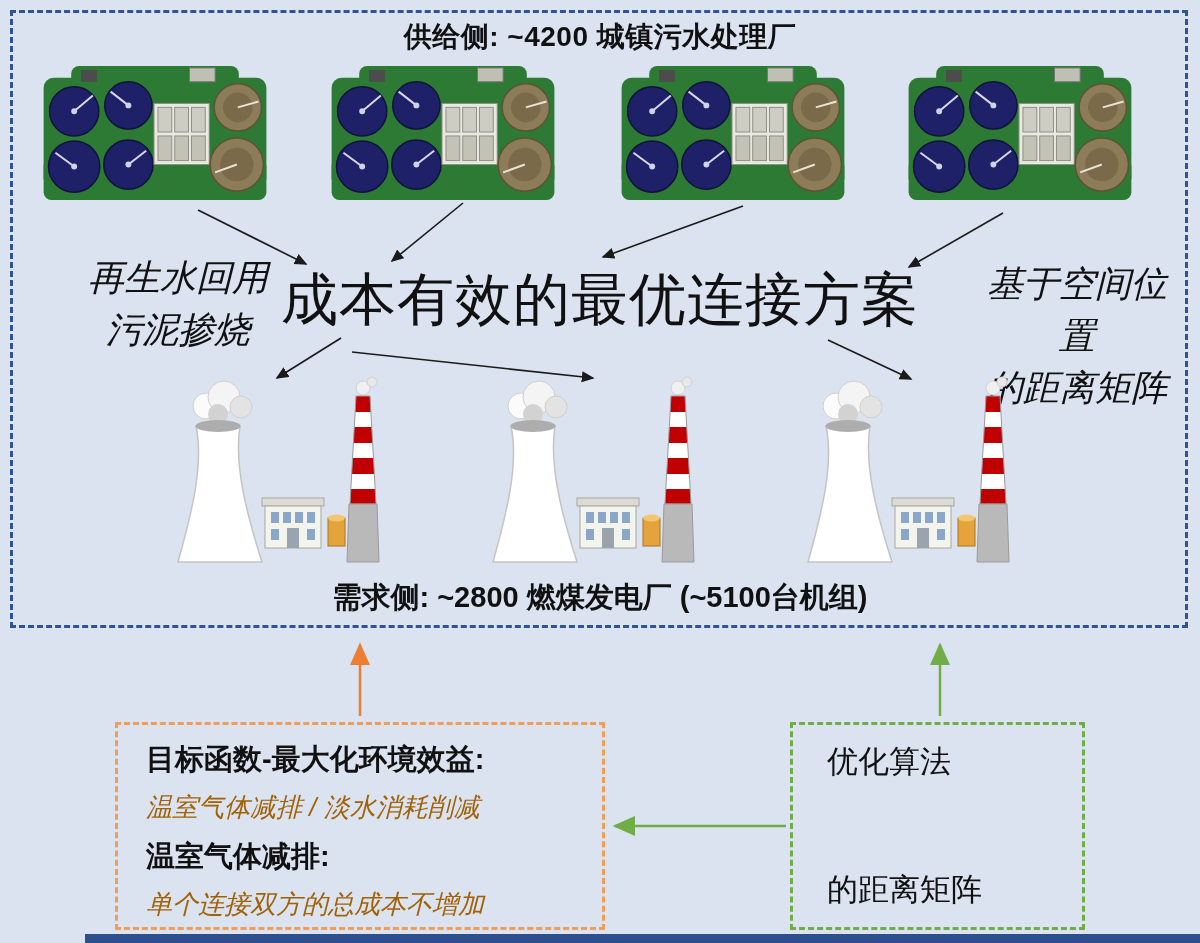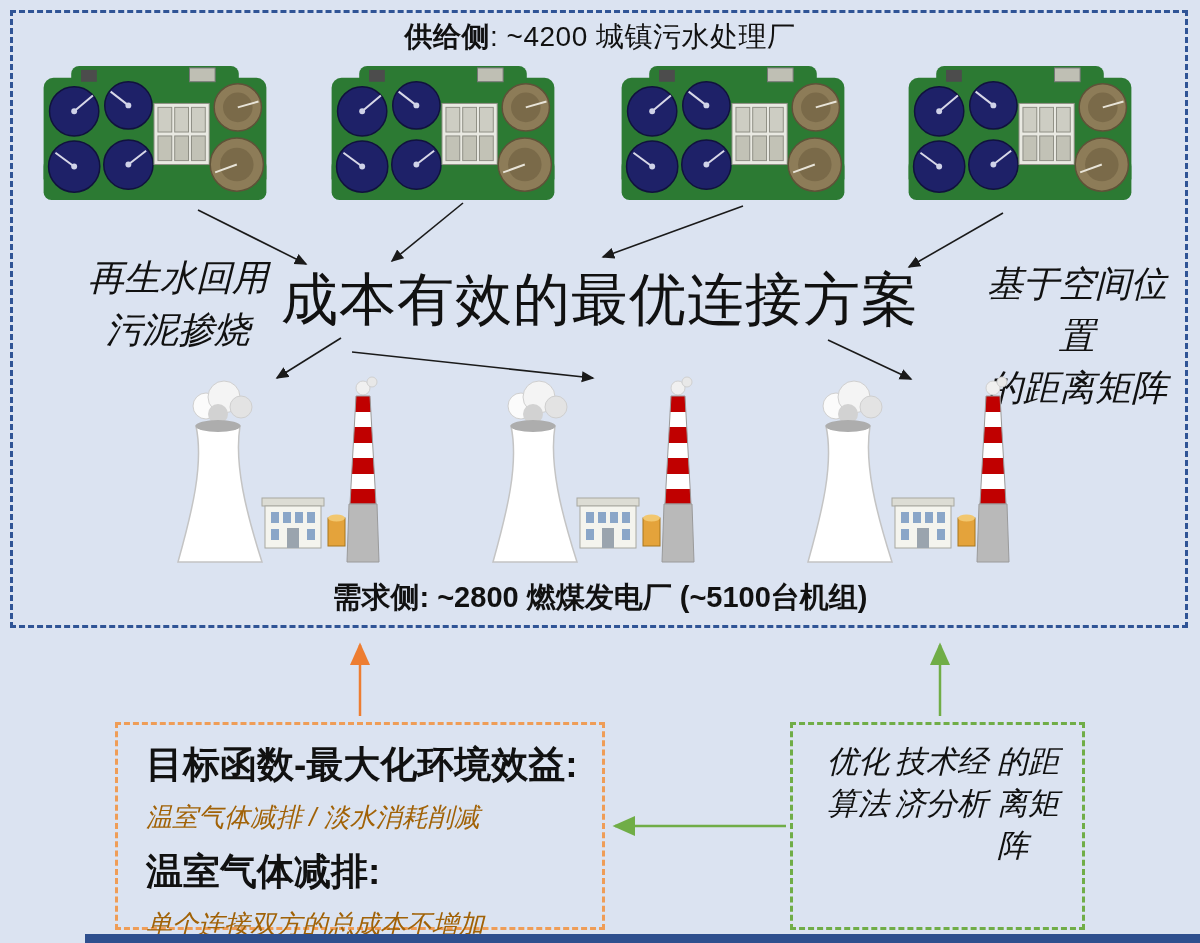--- a/index.html
+++ b/index.html
@@ -14,7 +14,7 @@
 
   .supply-title { left:0; top:18px; width:1200px; text-align:center;
     font-size:28px; font-weight:700; letter-spacing:0.5px; }
-  .supply-title .rest { font-weight:400; }
+  .supply-title .rest { font-weight:700; }
 
   .plant-img { top:64px; width:230px; height:138px; }
   .plant-1 { left:40px; } .plant-2 { left:328px; }

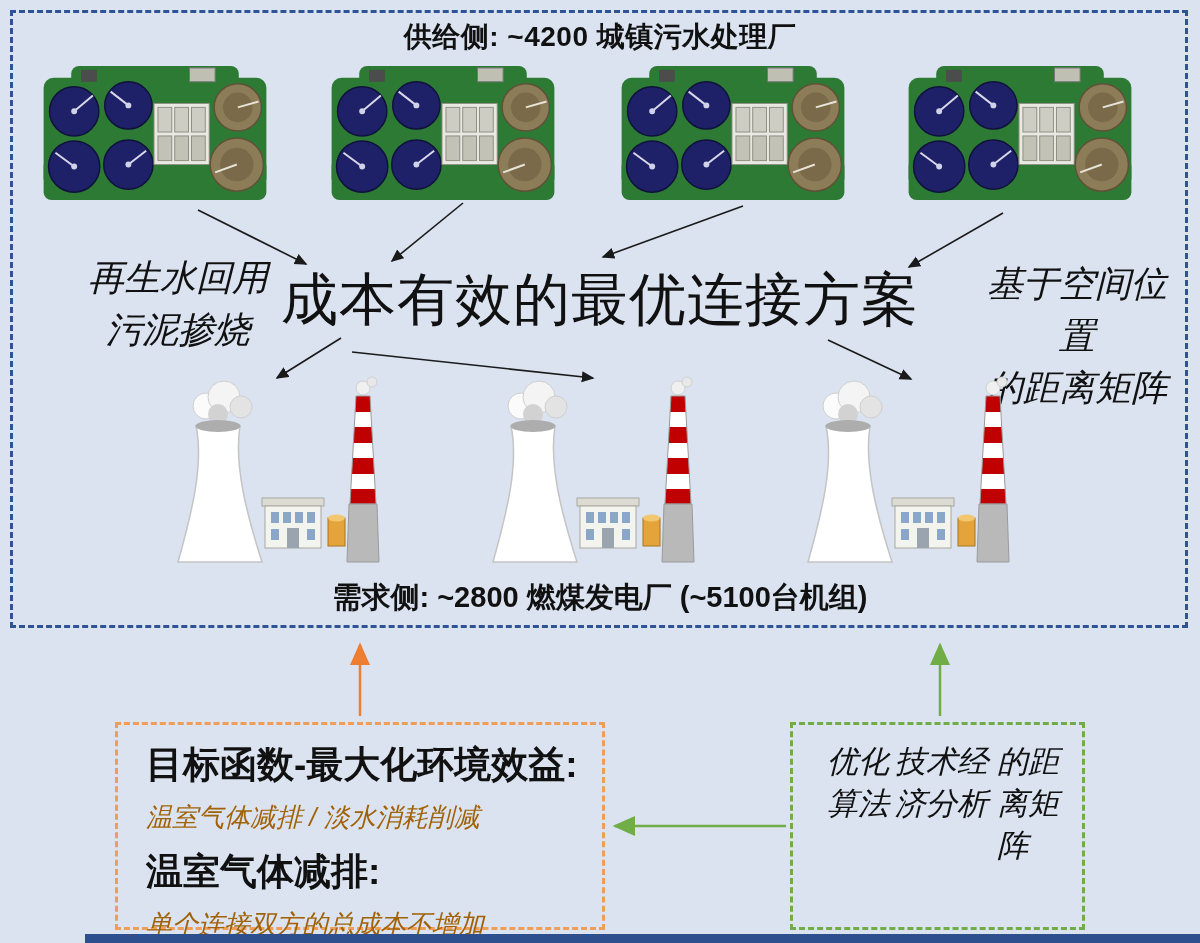--- a/index.html
+++ b/index.html
@@ -36,7 +36,7 @@
   
   .objective-box { left:115px; top:722px; width:490px; height:208px;
     border:3px dashed #ef9d57; padding:15px 10px 10px 28px; }
-  .objective-box .goal { font-size:37px; font-weight:700; margin-bottom:10px; }
+  .objective-box .goal { font-size:29px; font-weight:700; margin-bottom:10px; }
   .objective-box .detail { font-size:26px; font-style:italic; color:#a16207; margin-bottom:12px; }
 
   .method-box { left:790px; top:722px; width:295px; height:208px;

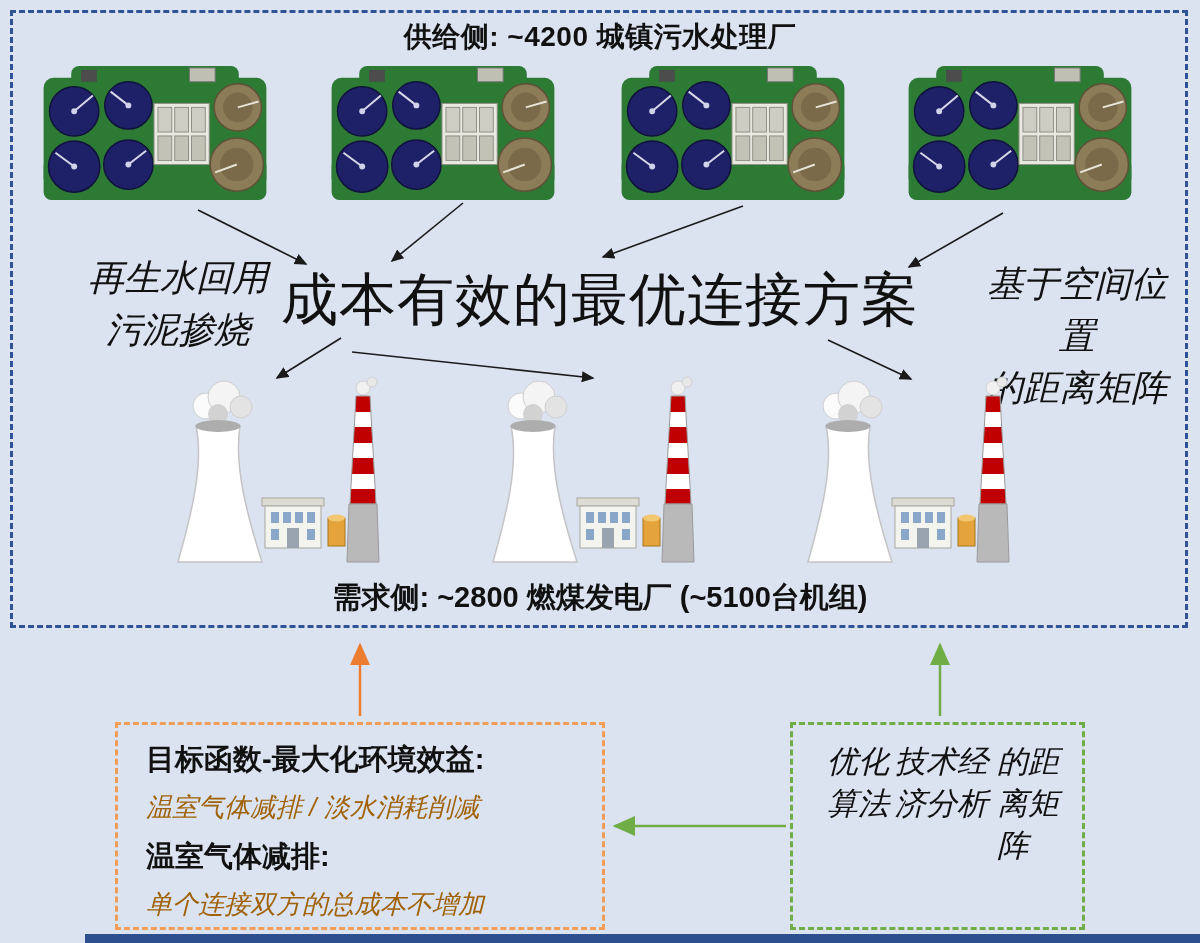--- a/index.html
+++ b/index.html
@@ -41,7 +41,7 @@
 
   .method-box { left:790px; top:722px; width:295px; height:208px;
     border:3px dashed #70ad47; padding:16px 0 16px 34px;
-    display:flex; flex-direction:row; justify-content:space-between;font-style:italic; }
+    display:flex; flex-direction:column; justify-content:space-between; }
   .method-box .method-item { font-size:31px; font-weight:500; }
 
   .arrow-layer { left:0; top:0; width:1200px; height:943px; pointer-events:none; }

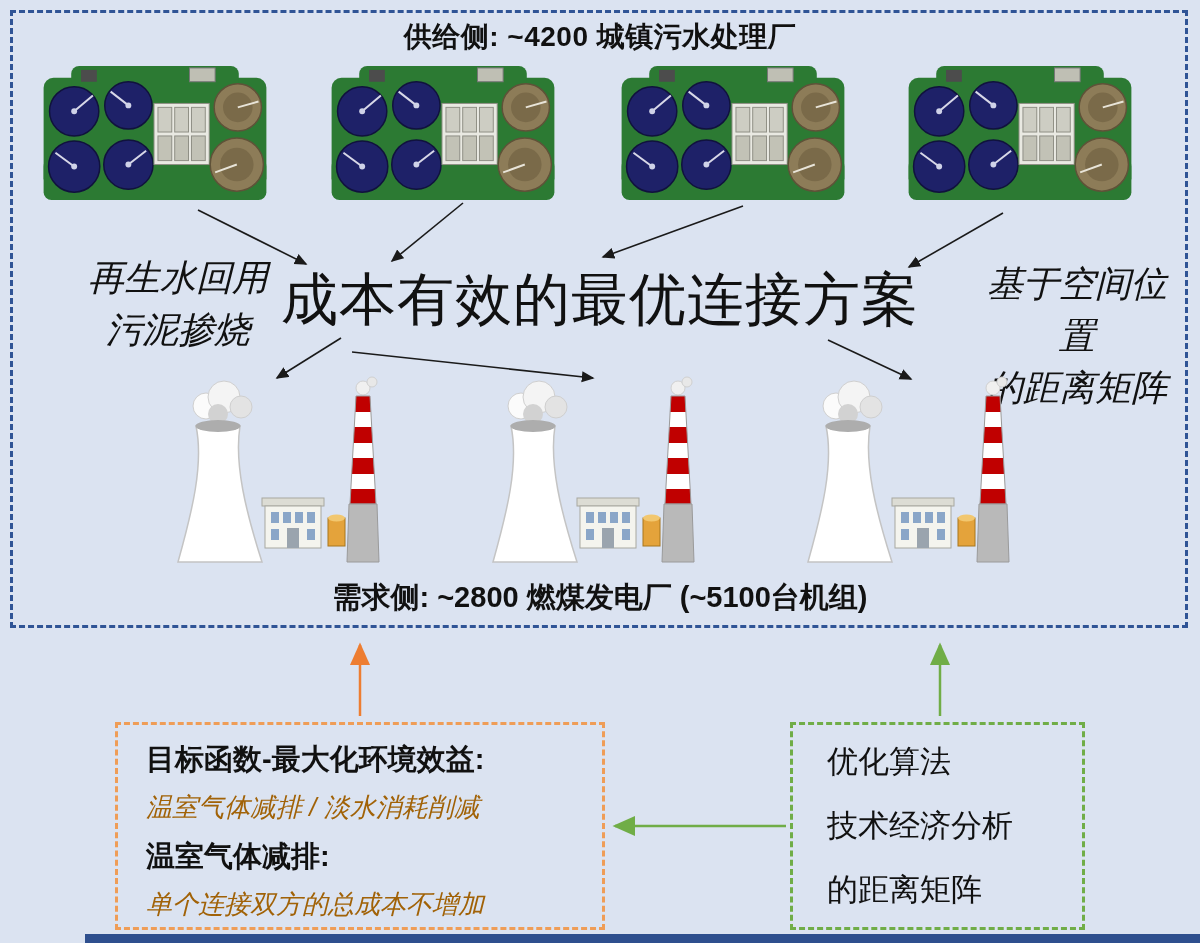--- a/index.html
+++ b/index.html
@@ -179,7 +179,6 @@
 
   <div class="abs method-box">
     <div class="method-item">优化算法</div>
-    <div class="method-item">技术经济分析</div>
     <div class="method-item">的距离矩阵</div>
   </div>
 

